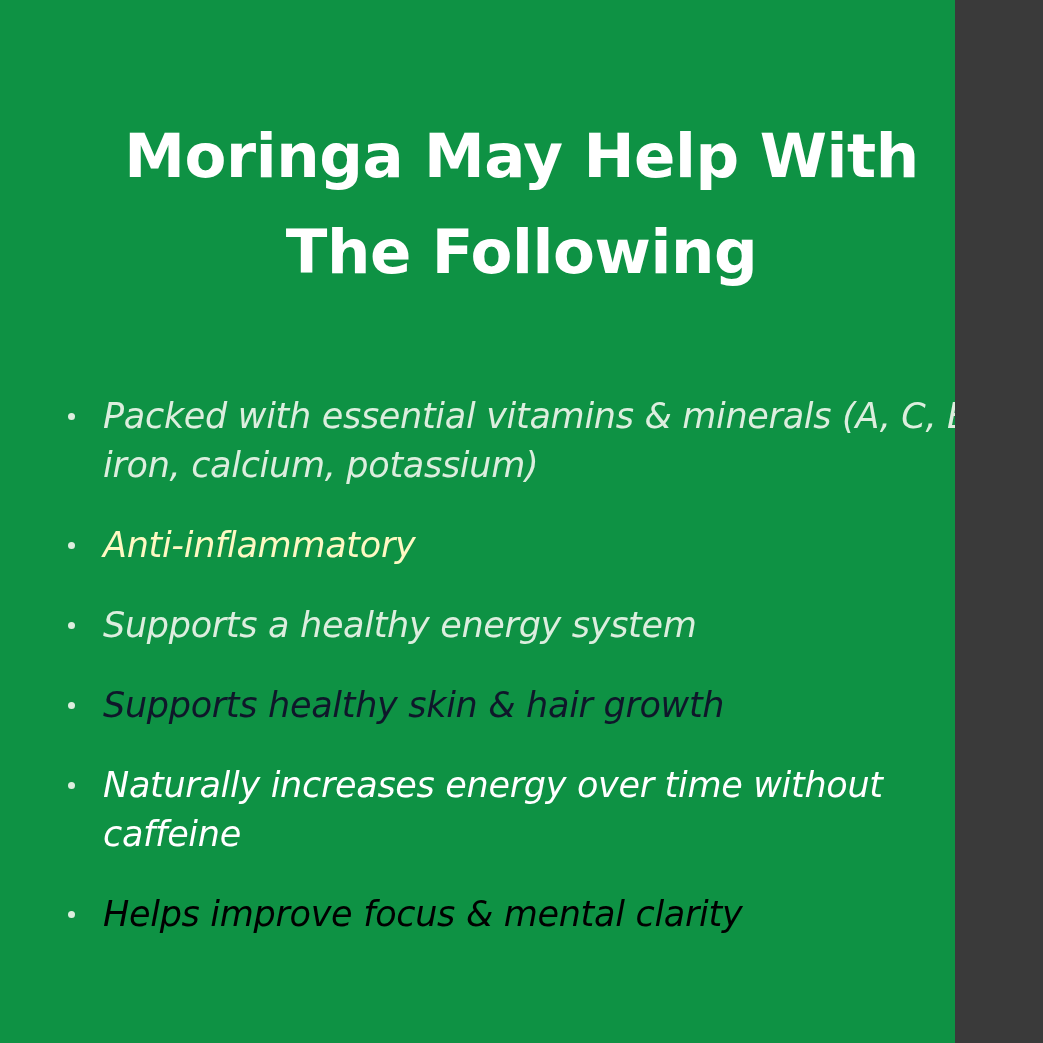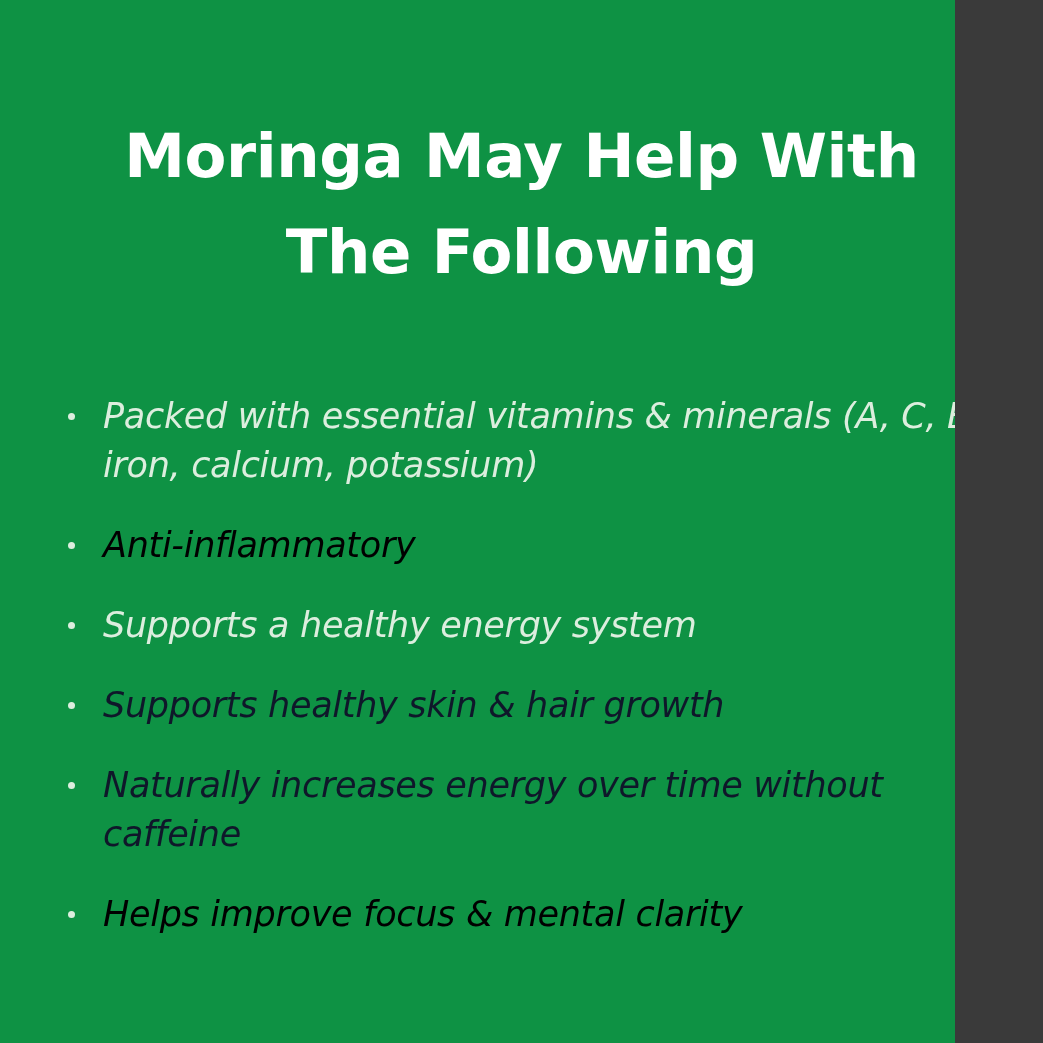--- a/index.html
+++ b/index.html
@@ -91,7 +91,7 @@
       <span class="bullet-dot" style="background: rgb(220, 238, 222);"></span>
       <span class="bullet-text">Packed with essential vitamins &amp; minerals (A, C, E, iron, calcium, potassium)</span>
     </li>
-    <li class="bullet-item" style="color: #000000;">
+    <li class="bullet-item" style="color: #fef9c3;">
       <span class="bullet-dot" style="background: rgb(220, 238, 222);"></span>
       <span class="bullet-text">Anti-inflammatory</span>
     </li>

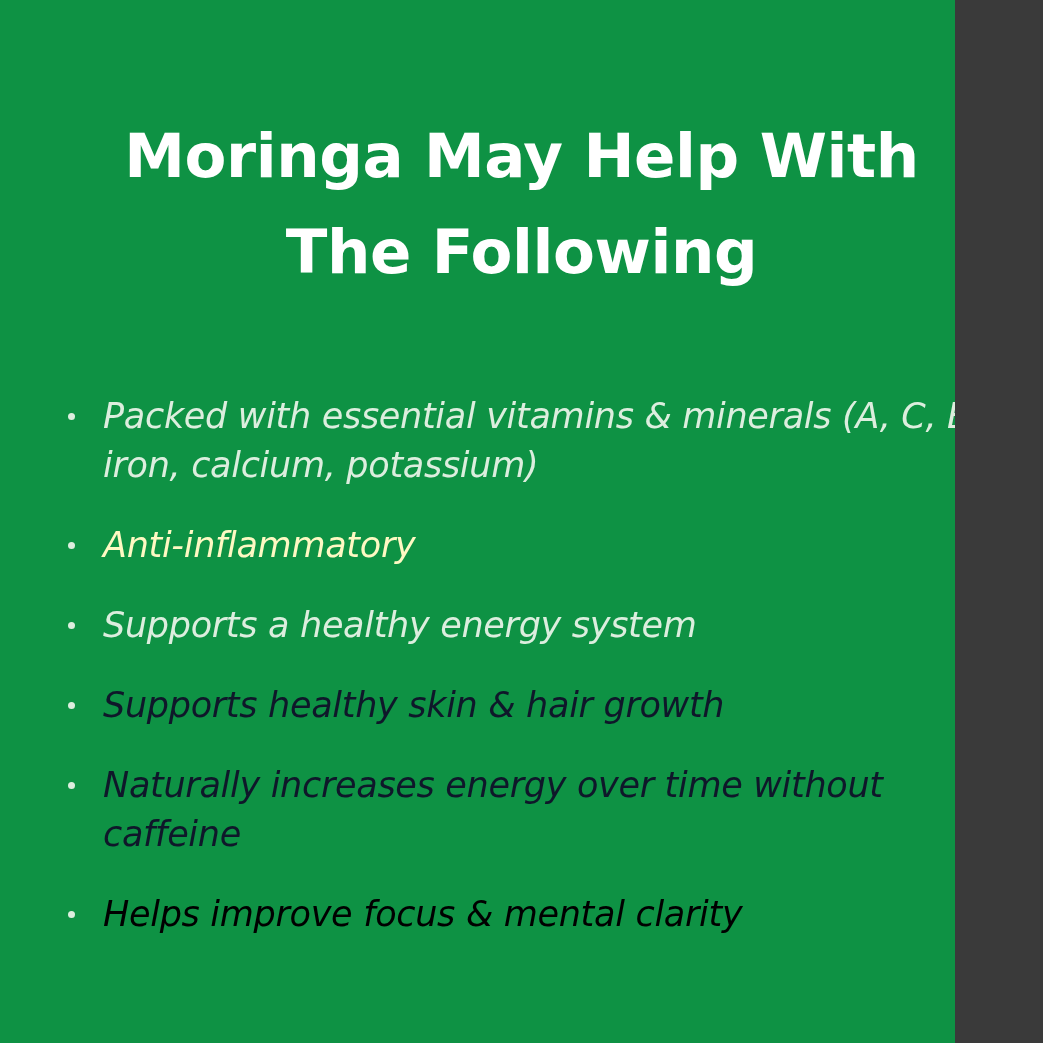--- a/index.html
+++ b/index.html
@@ -103,7 +103,7 @@
       <span class="bullet-dot" style="background: rgb(220, 238, 222);"></span>
       <span class="bullet-text">Supports healthy skin &amp; hair growth</span>
     </li>
-    <li class="bullet-item" style="color: #0f172a;">
+    <li class="bullet-item" style="color: #ffffff;">
       <span class="bullet-dot" style="background: rgb(220, 238, 222);"></span>
       <span class="bullet-text">Naturally increases energy over time without caffeine</span>
     </li>

